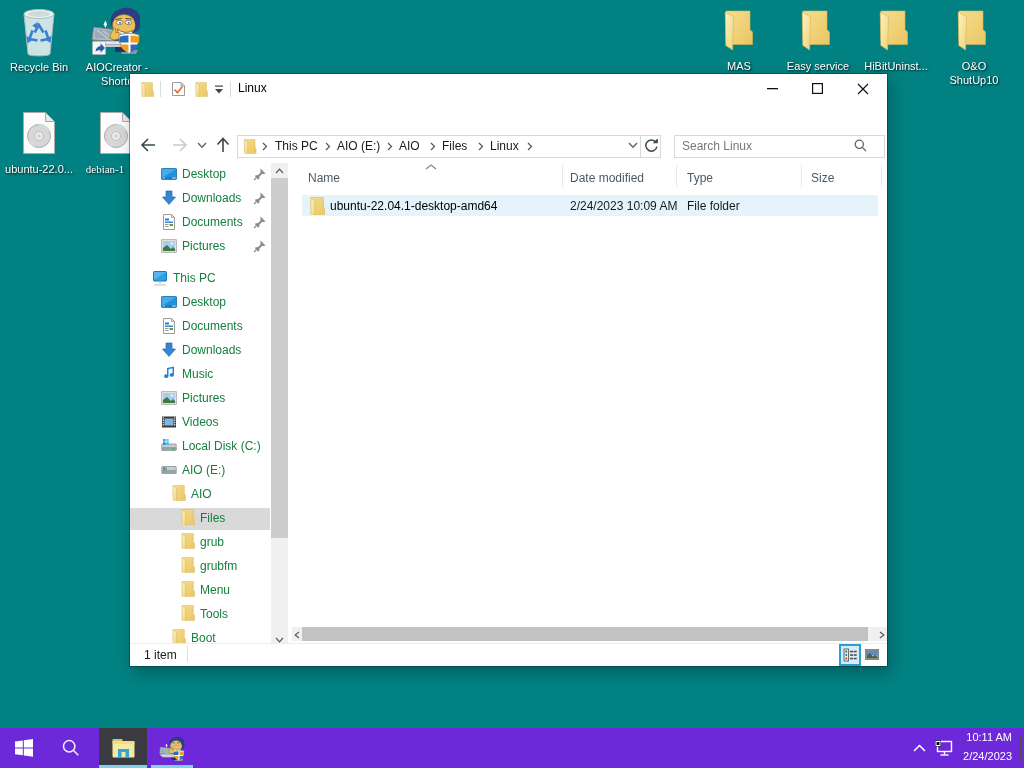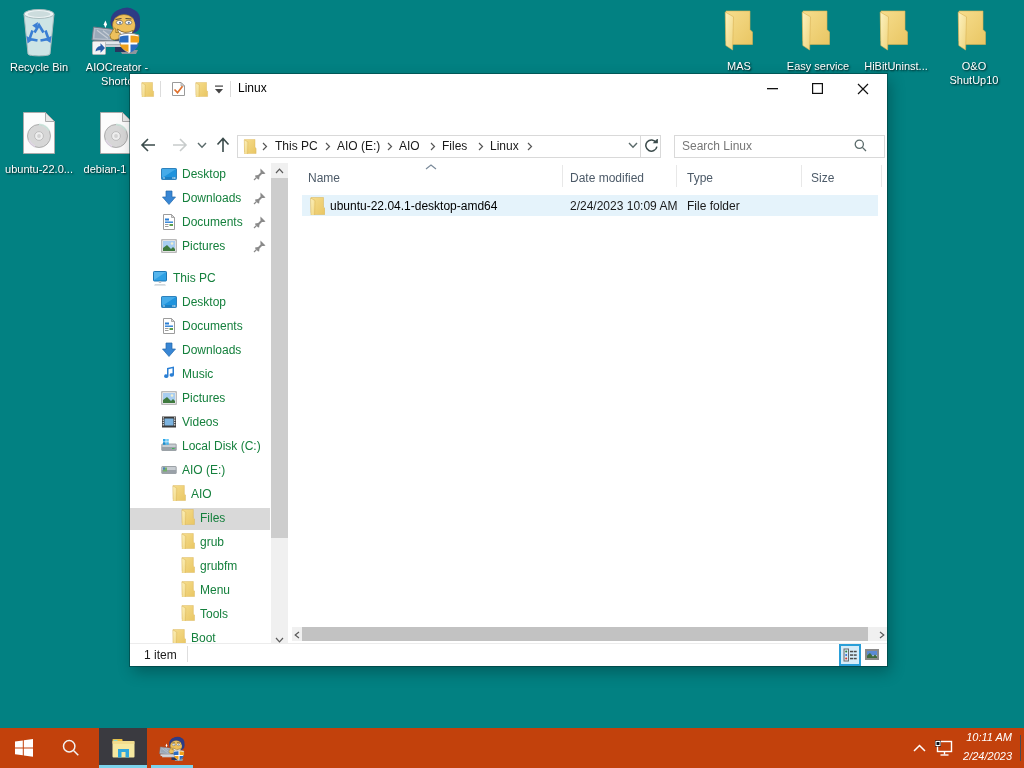--- a/index.html
+++ b/index.html
@@ -132,7 +132,7 @@
 <svg class="abs" style="left:100px;top:112px;" width="32" height="42" viewBox="0 0 32 42">
     <use href="#isoicon"></use>
   </svg>
-<div class="dlabel" style="left:66px;top:162px;width:78px;">debian-1</div>
+<div class="dlabel" style="left:66px;top:162px;width:78px;font-family:Liberation Serif, serif;">debian-1</div>
 
 <svg class="abs" style="left:724px;top:10px;" width="29" height="41" viewBox="0 0 29 41">
     <use href="#bigfolder"></use>

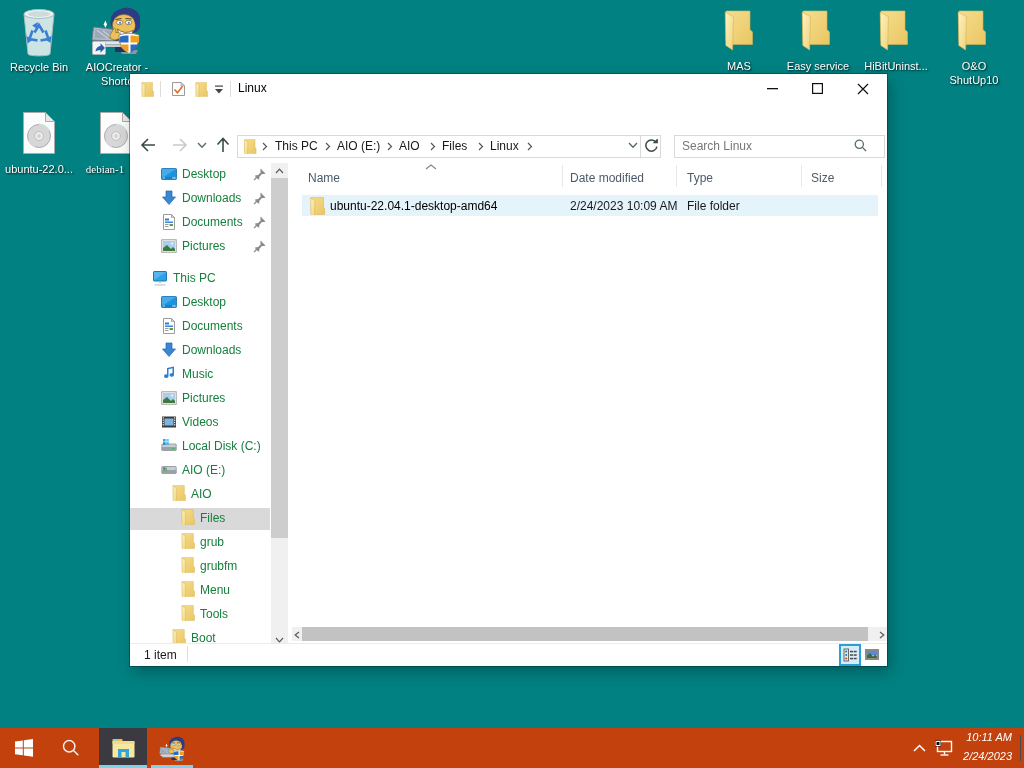--- a/index.html
+++ b/index.html
@@ -35,7 +35,7 @@
   #statusbar { position:absolute; left:0; top:569px; width:100%; height:22px; background:#fff;
                border-top:1px solid #ececec; font-size:12px; color:#1a1a1a; }
   
-  #taskbar { position:absolute; left:0; top:728px; width:1024px; height:40px; background:#c2410c;font-style:italic; }
+  #taskbar { position:absolute; left:0; top:728px; width:1024px; height:40px; background:#6d28d9; }
   .tbtn { position:absolute; top:0; height:37px; }
   .uline { position:absolute; top:37px; height:3px; background:#7cd3ec; }
   #clock { position:absolute; right:12px; top:0px; color:#fff; font-size:11px; text-align:right; line-height:19px; }

